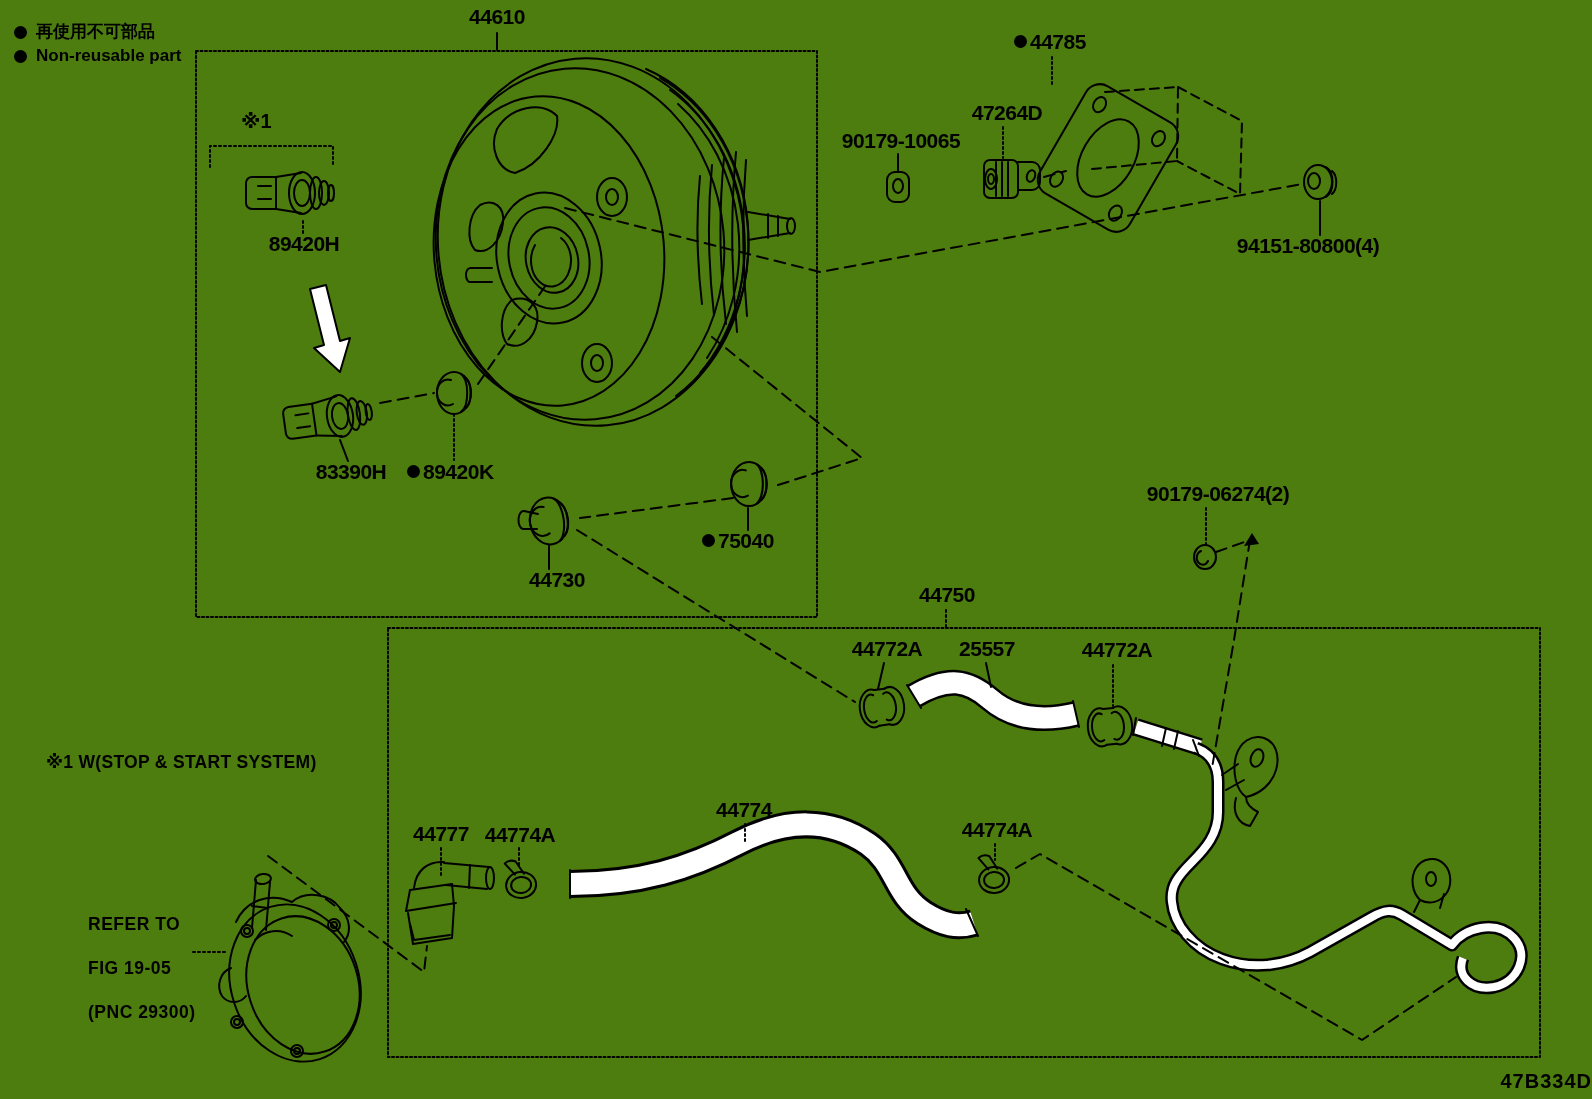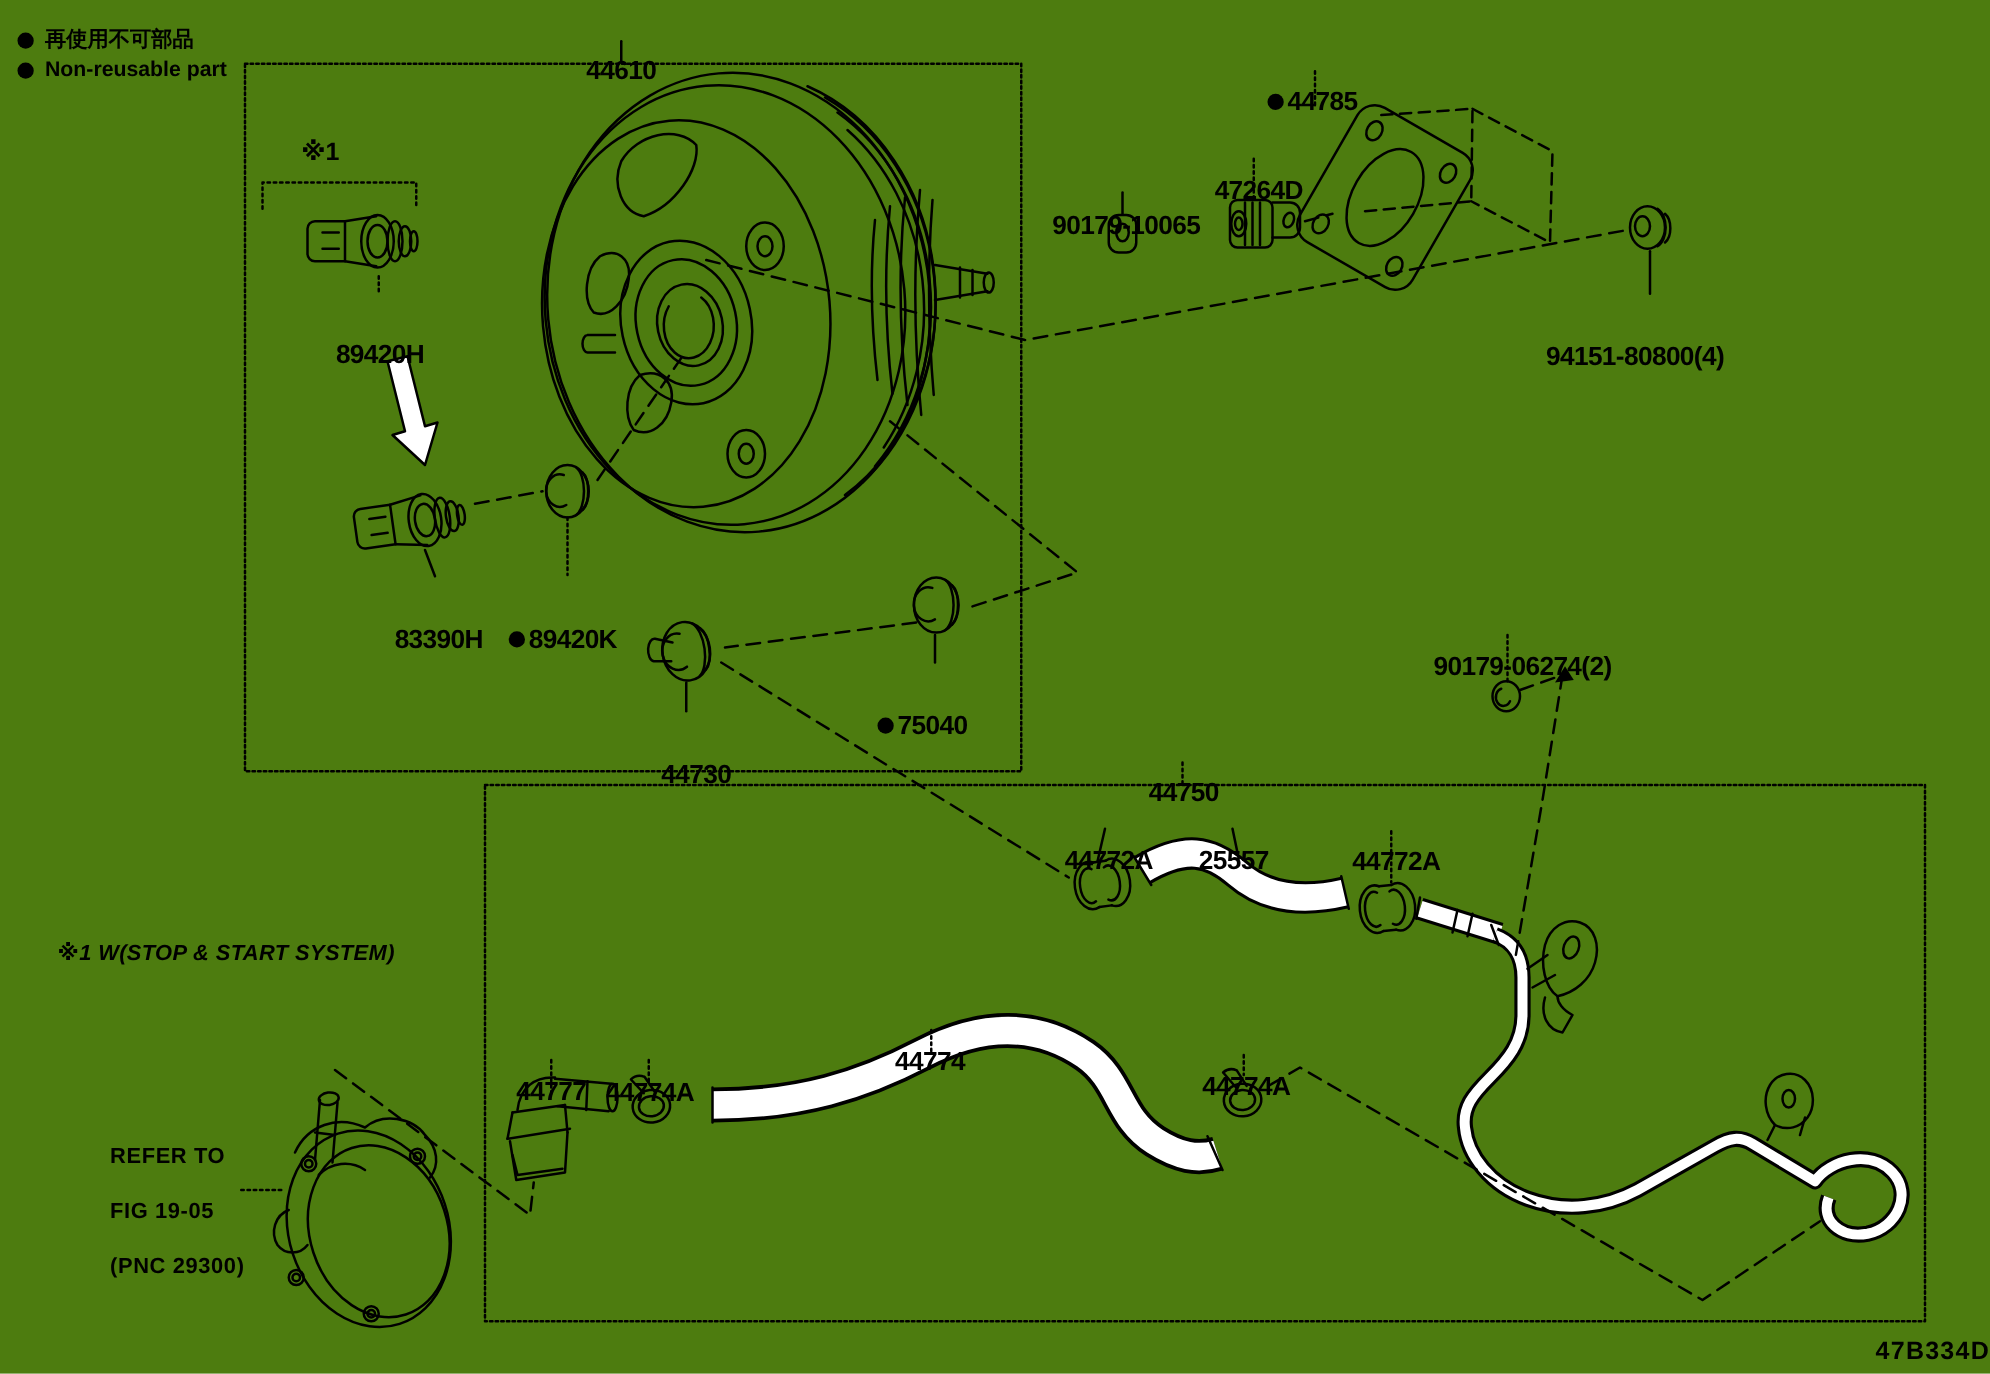--- a/index.html
+++ b/index.html
@@ -8,7 +8,7 @@
   #art{position:absolute;left:0;top:0;}
   svg *{vector-effect:non-scaling-stroke;}
   .pn{position:absolute;font-weight:700;font-size:21px;letter-spacing:-0.5px;white-space:nowrap;
-      transform:translateX(-50%);line-height:1;margin-top:40px;}
+      transform:translateX(-50%);line-height:1;}
   .pn.row{transform:none;display:flex;align-items:center;gap:3px;}
   .dot{display:inline-block;width:13px;height:13px;border-radius:50%;background:#000;flex:0 0 auto;}
   .legend{position:absolute;left:14px;top:20px;font-weight:700;font-size:17px;line-height:24px;}

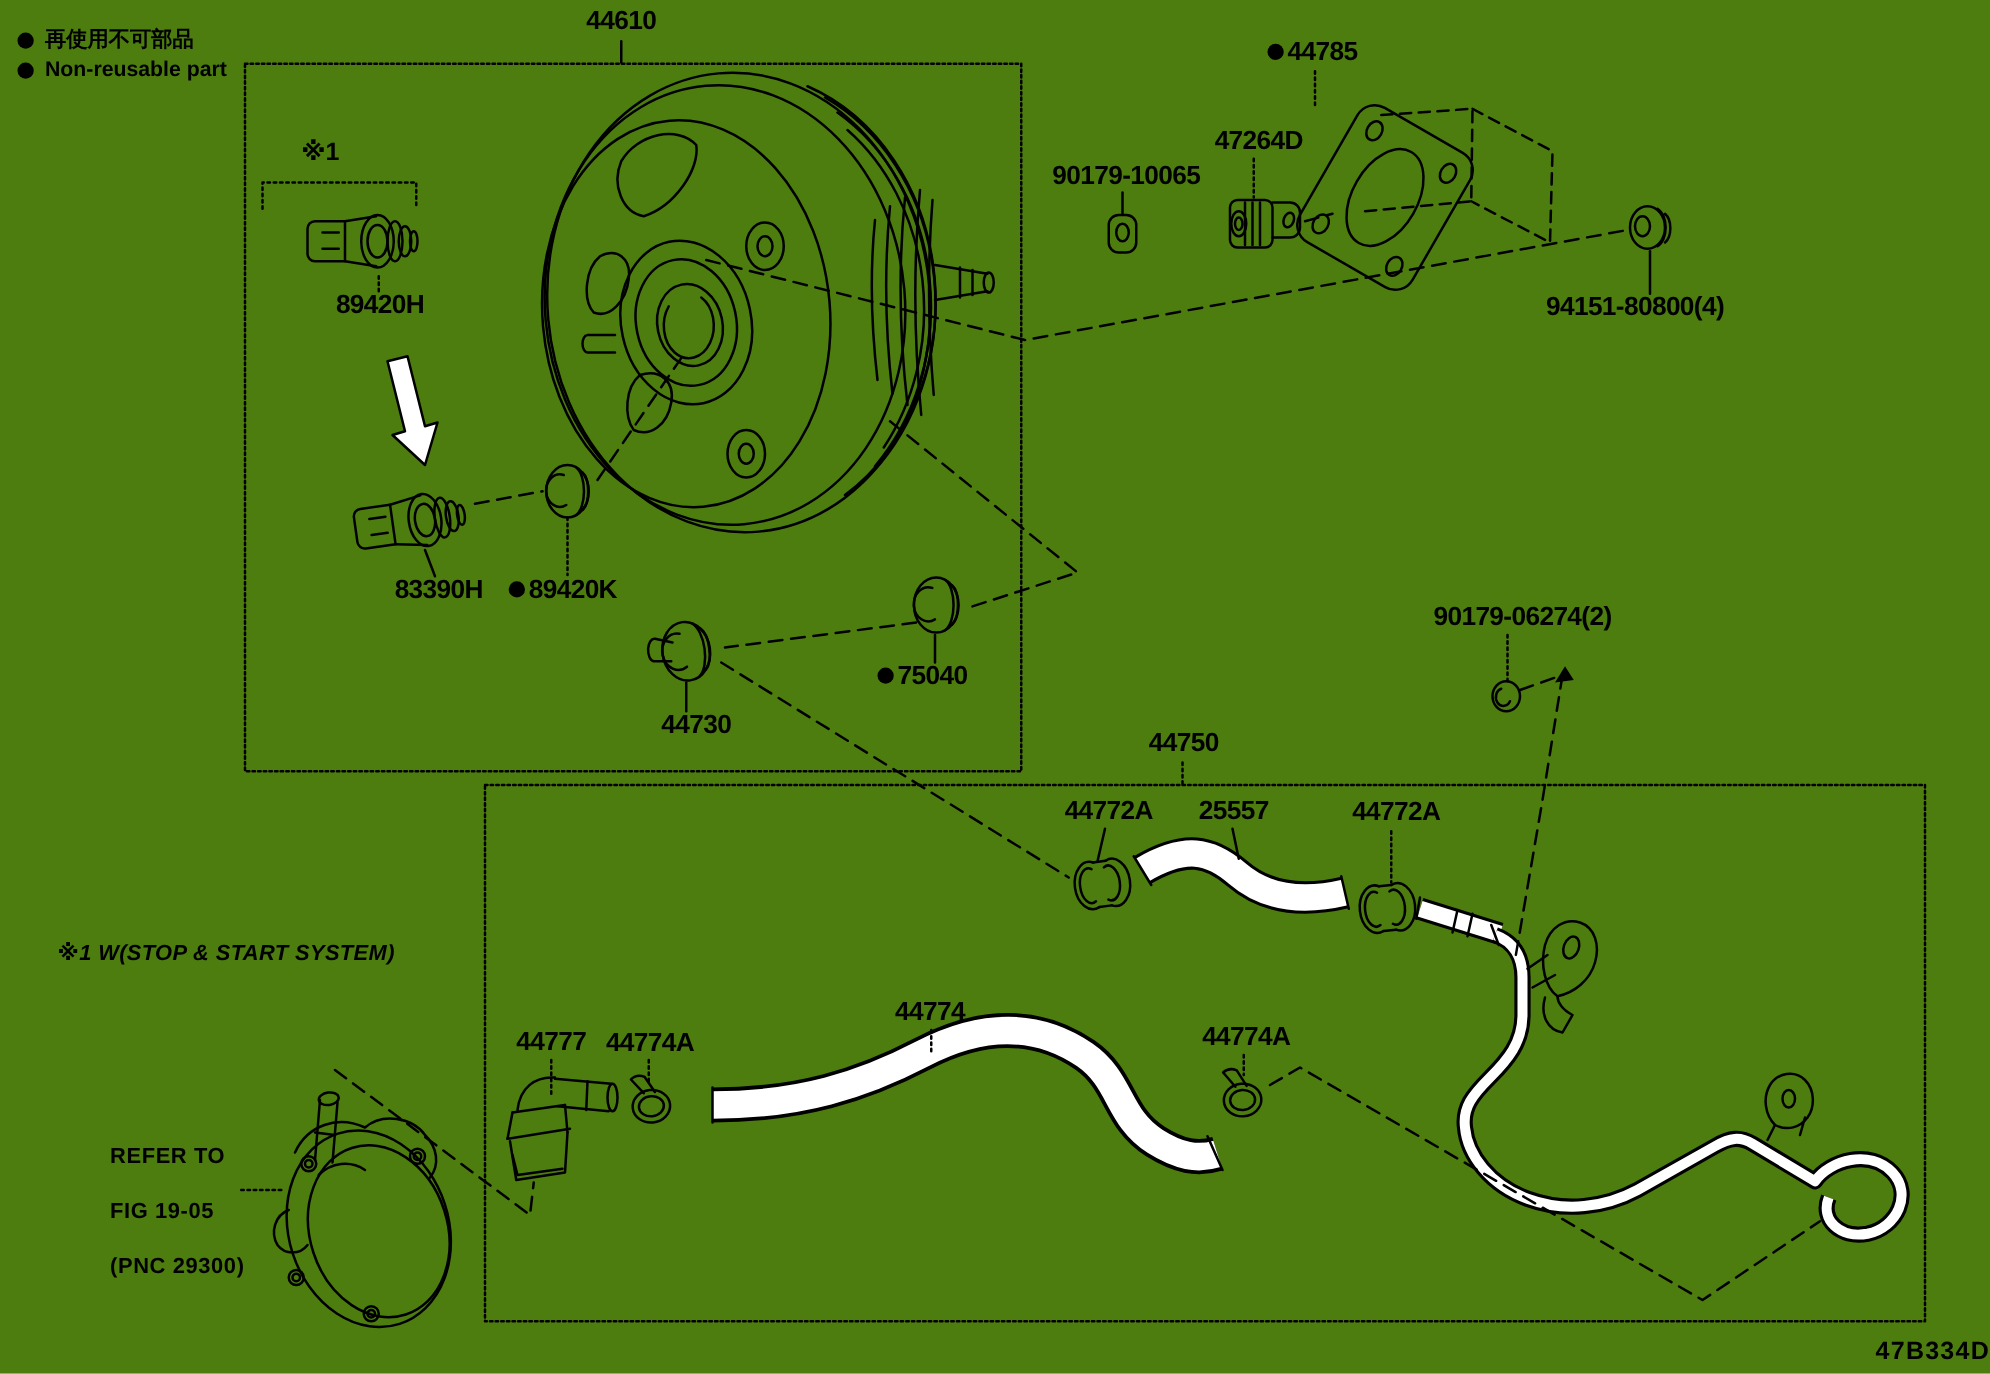--- a/index.html
+++ b/index.html
@@ -14,7 +14,7 @@
   .legend{position:absolute;left:14px;top:20px;font-weight:700;font-size:17px;line-height:24px;}
   .legend .lrow{display:flex;align-items:center;gap:9px;white-space:nowrap;}
   .note1{position:absolute;left:241px;top:109px;font-weight:700;font-size:20px;}
-  .stopstart{position:absolute;left:46px;top:752px;font-weight:700;font-size:17.5px;letter-spacing:.3px;white-space:nowrap;font-style:italic;}
+  .stopstart{position:absolute;left:46px;top:752px;font-weight:700;font-size:17.5px;letter-spacing:.3px;white-space:nowrap;}
   .refer{position:absolute;left:88px;top:913px;font-weight:700;font-size:17.5px;line-height:22px;letter-spacing:.5px;white-space:pre;}
   .figcode{position:absolute;right:0;top:1070px;font-weight:700;font-size:20px;letter-spacing:1px;}
 </style>

